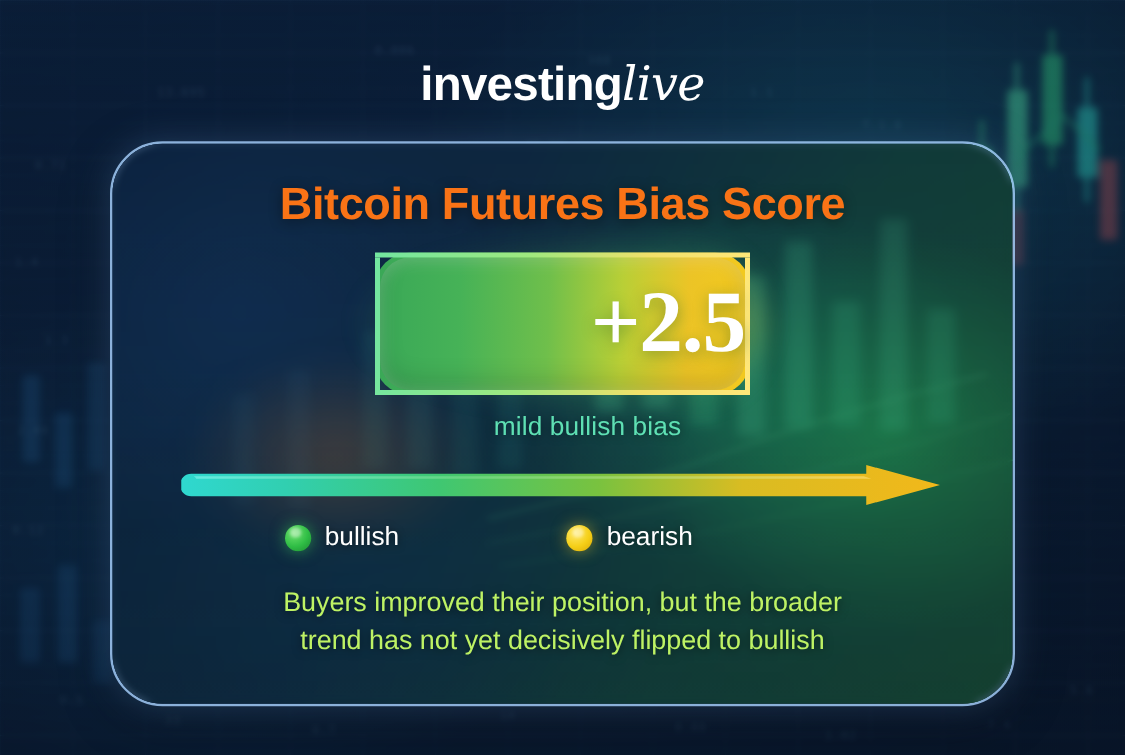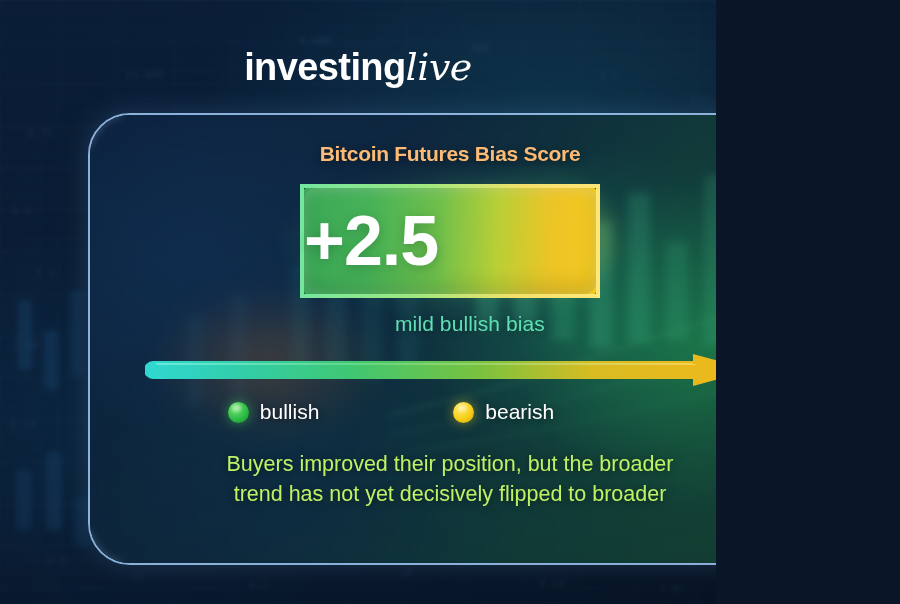--- a/index.html
+++ b/index.html
@@ -9,7 +9,7 @@
   }
   .stage {
     position: relative;
-    width: 716px;
+    width: 900px;
     height: 604px;
     overflow: hidden;
     font-family: "Liberation Sans", sans-serif;

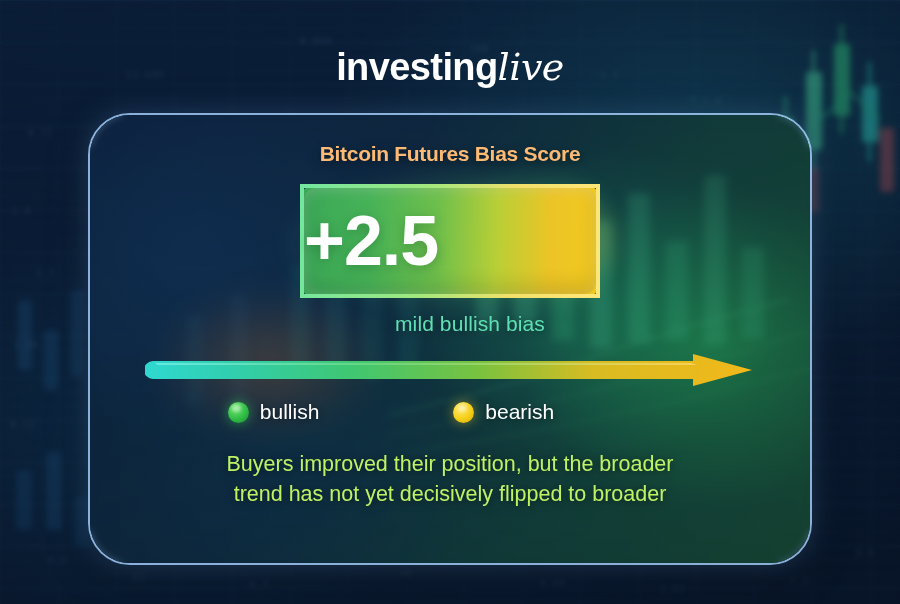--- a/index.html
+++ b/index.html
@@ -127,9 +127,9 @@
   }
   .card-title {
     margin-top: 27px;
-    font-size: 21px;
+    font-size: 36px;
     font-weight: bold;
-    color: #fdba74;
+    color: #f97316;
     letter-spacing: -0.3px;
     text-shadow: 0 2px 10px rgba(0,0,0,0.45);
   }

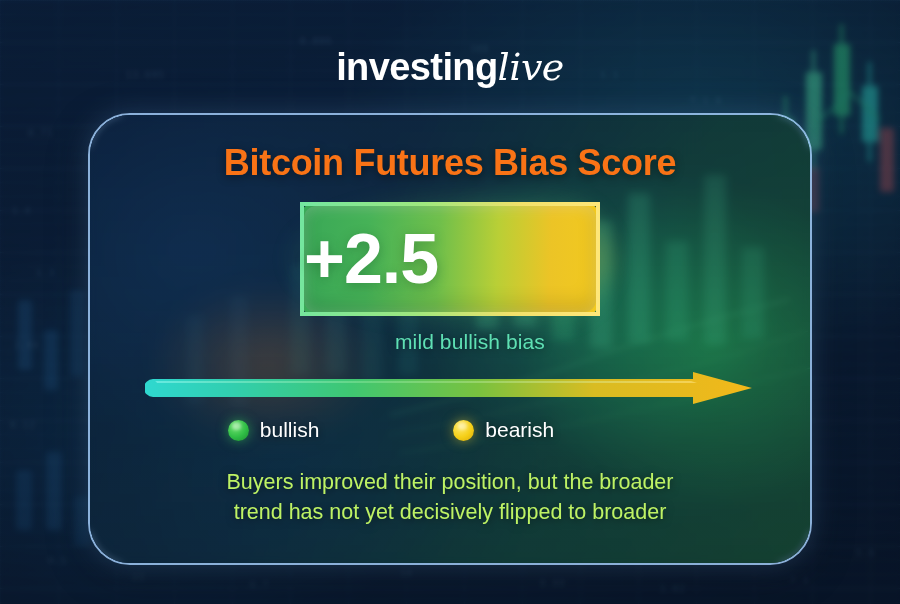--- a/index.html
+++ b/index.html
@@ -149,15 +149,16 @@
   }
   .pill {
     position: absolute; inset: 0;
-    border-radius: 16px;
+    border-radius: 28px;
     background: linear-gradient(92deg, #3aa857 0%, #46b257 22%, #6fbf4b 46%, #b9cf36 66%, #ecc426 84%, #f2c91f 100%);
     border: 4px solid;
     border-image: linear-gradient(95deg, #73e6a0 0%, #9fe87e 40%, #f2e06a 72%, #ffe77a 100%) 1;
     box-sizing: border-box;
     display: flex;
     align-items: center;
-    justify-content: flex-start;
+    justify-content: flex-end;
     box-shadow: inset 0 2px 14px rgba(255,255,255,0.22), inset 0 -8px 20px rgba(0,0,0,0.14);
+    font-family: Liberation Serif, serif;
   }
   .pill-score {
     position: relative;

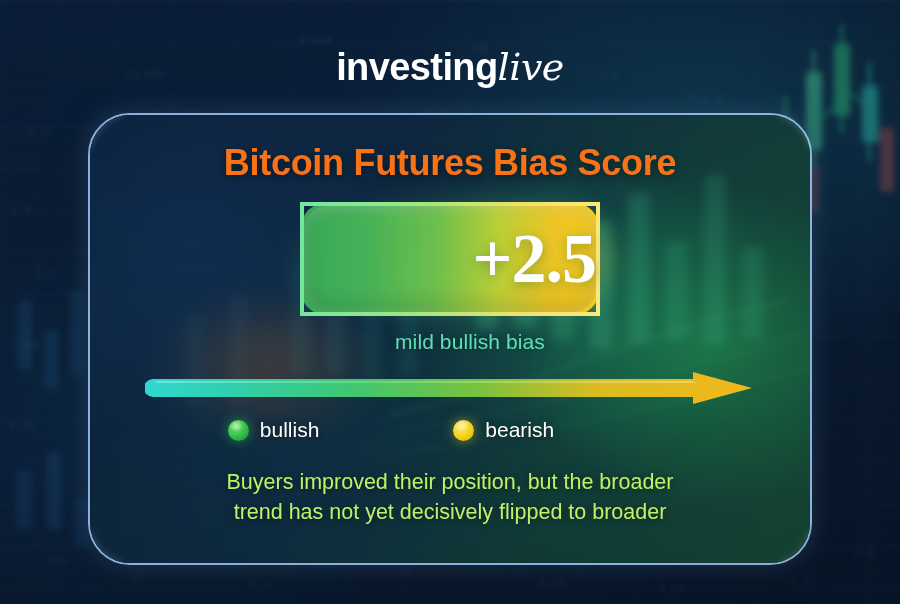--- a/index.html
+++ b/index.html
@@ -406,7 +406,7 @@
 
       <div class="summary">
         <span class="summary-line">Buyers improved their position, but the broader</span>
-        <span class="summary-line">trend has not yet decisively flipped to broader</span>
+        <span class="summary-line">trend has not yet decisively flipped to bullish</span>
       </div>
     </div>
   </div>

